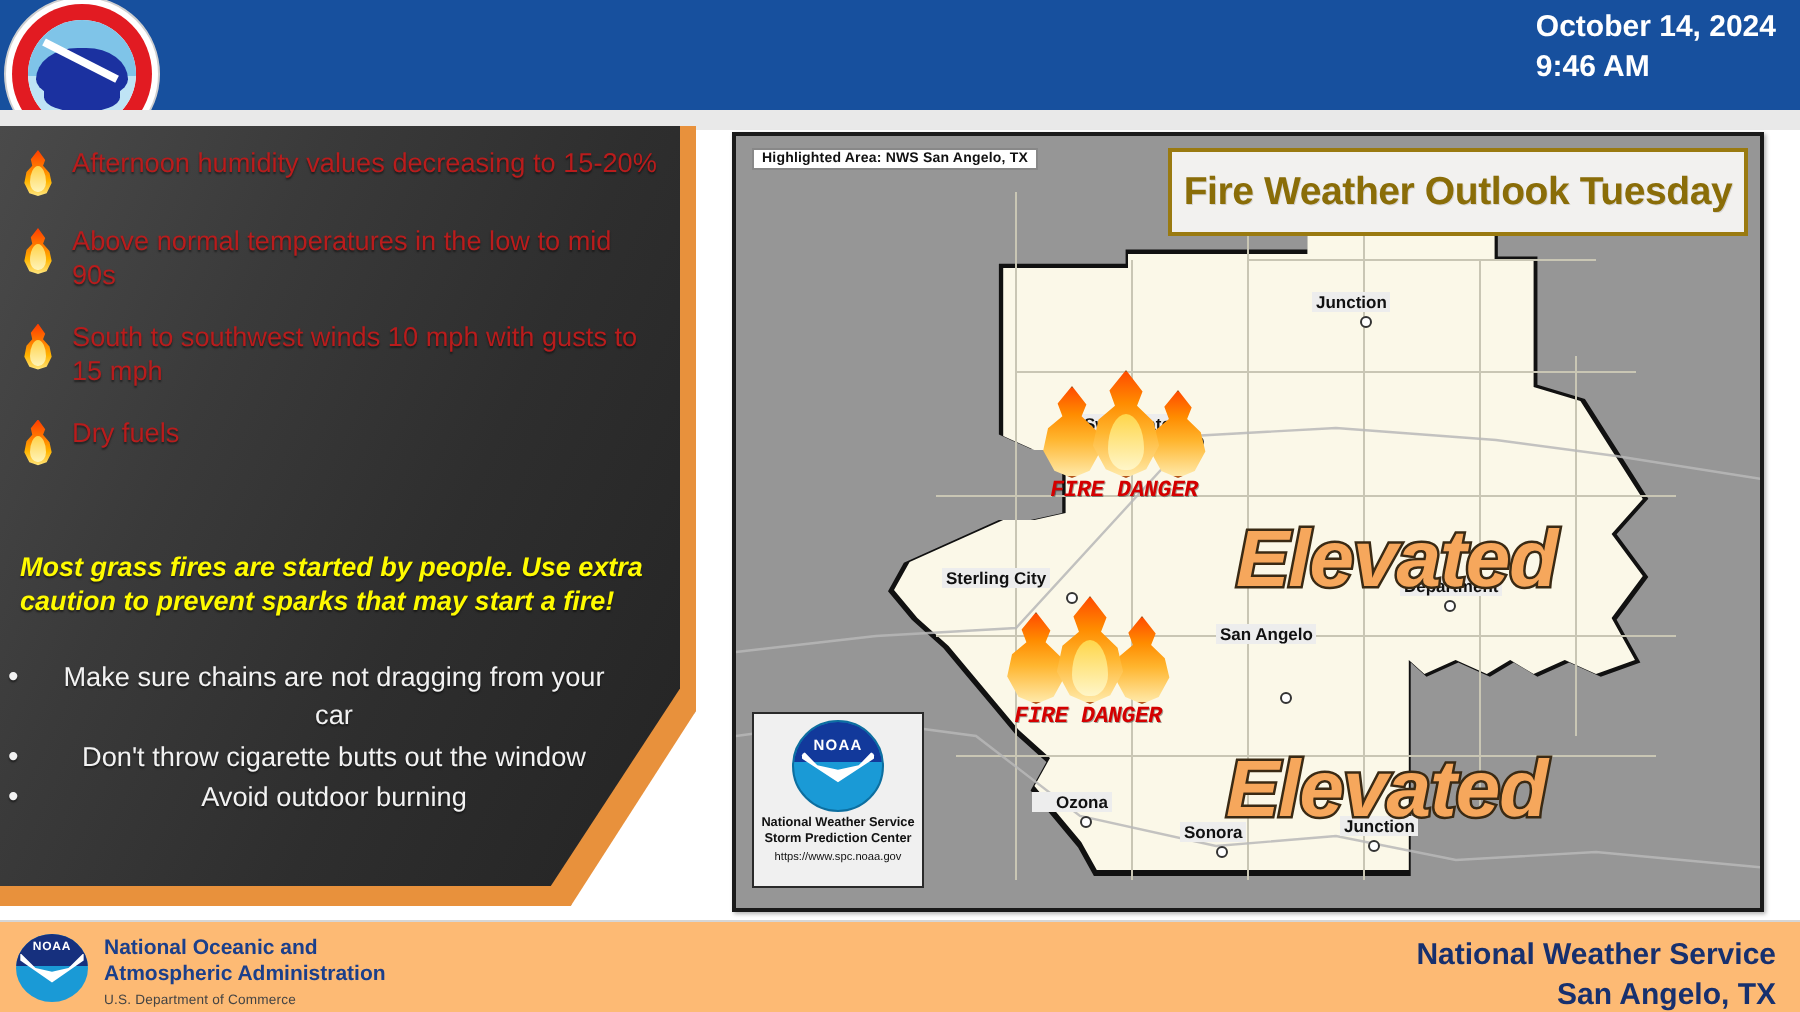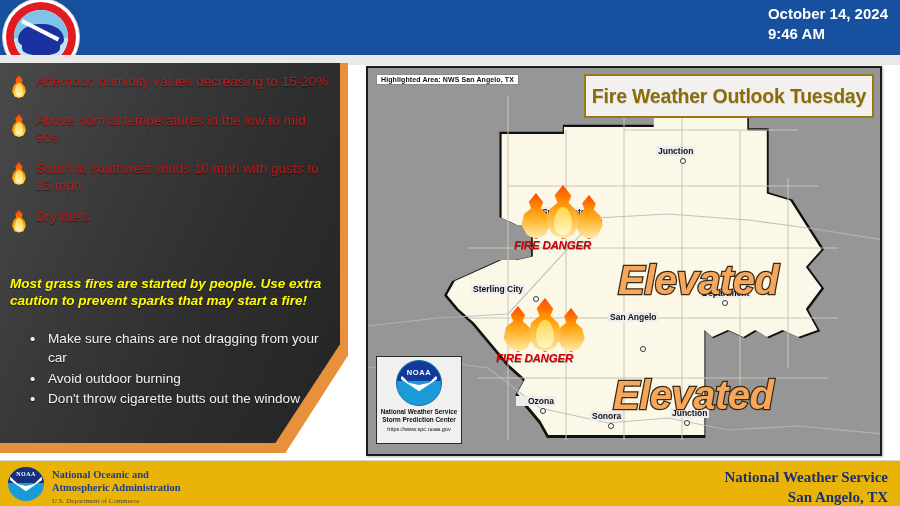--- a/index.html
+++ b/index.html
@@ -240,10 +240,11 @@
   }
   .fb-text {
     position:absolute; left:0; top:54px; width:96px;
-    text-align:left;
+    text-align:center;
     color:#d40000; font-size:11.5px; font-weight:bold; font-style:italic;
     text-shadow:0.5px 0.5px 0 rgba(0,0,0,0.35);
     letter-spacing:-0.2px;
+    font-family:Liberation Mono, monospace;
   }
 
   .city {

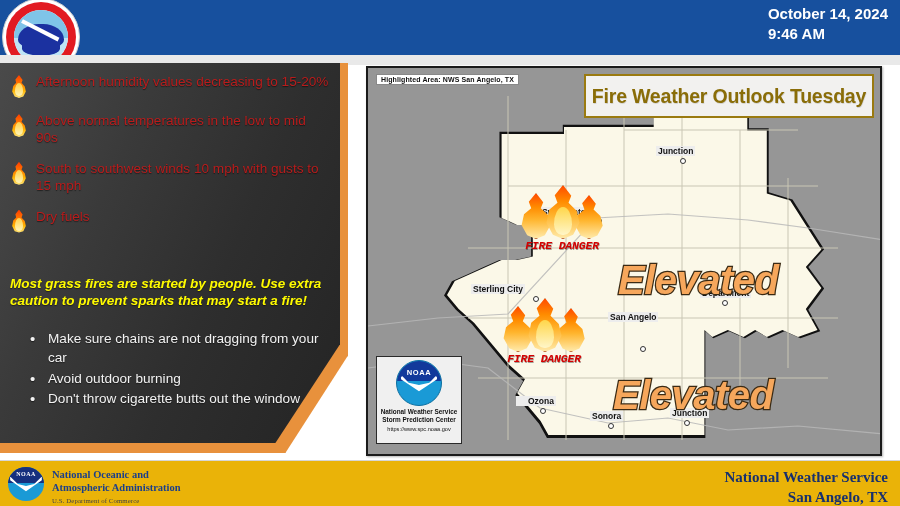--- a/index.html
+++ b/index.html
@@ -126,8 +126,9 @@
     text-shadow:0 1px 1px rgba(0,0,0,0.5);
   }
   .tips {
-    position:absolute; left:26px; top:266px; width:312px;
+    position:absolute; left:0; top:266px; width:312px;
     list-style:none;
+    text-align:center;
   }
   .tips li {
     color:#f2f2f2; font-size:13.6px; line-height:1.42;

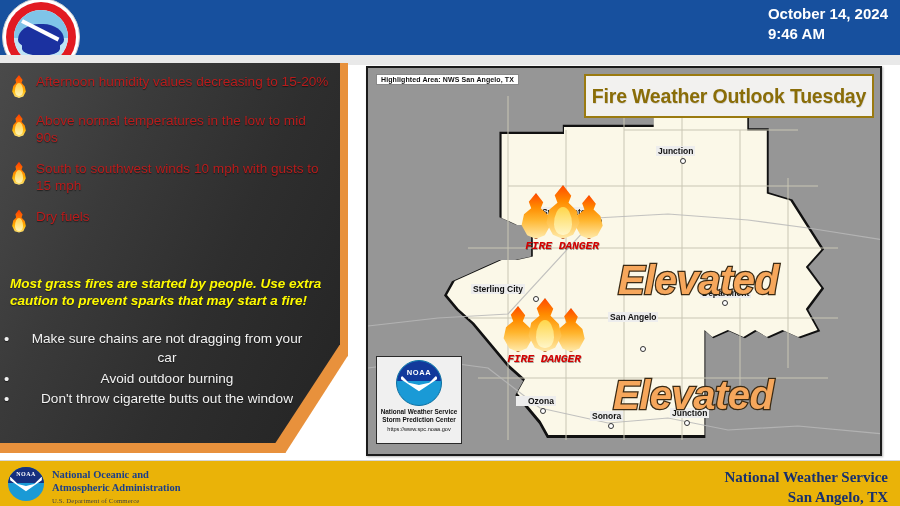--- a/index.html
+++ b/index.html
@@ -405,8 +405,8 @@
 
   <ul class="tips">
     <li>Make sure chains are not dragging from your car</li>
+    <li>Don't throw cigarette butts out the window</li>
     <li>Avoid outdoor burning</li>
-    <li>Don't throw cigarette butts out the window</li>
   </ul>
 </div>
 

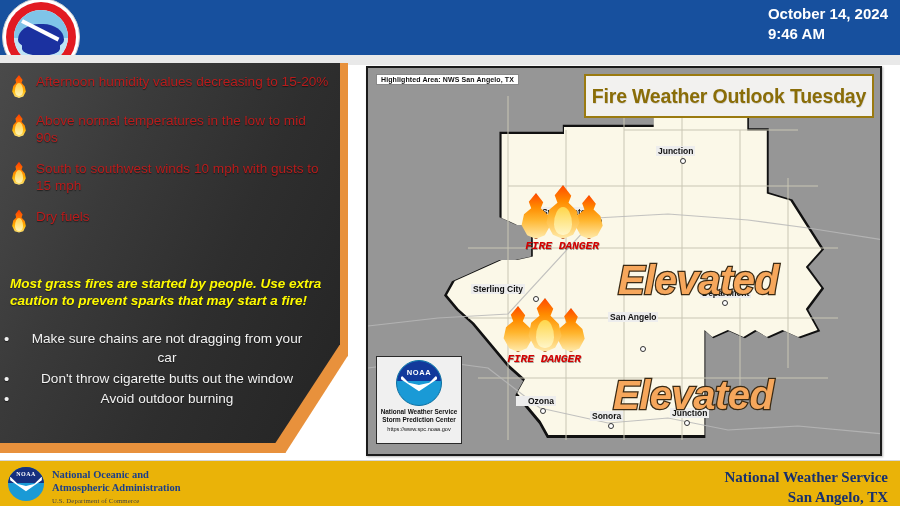--- a/index.html
+++ b/index.html
@@ -304,9 +304,8 @@
   
   .footer {
     position:absolute; left:0; bottom:0; width:900px; height:46px;
-    background:#eab308;
+    background:#fdba74;
     border-top:1px solid #d6d6d6;
-    font-family:Liberation Serif, serif;
   }
   .noaa-foot-logo {
     position:absolute; left:8px; top:6px; width:36px; height:34px;

